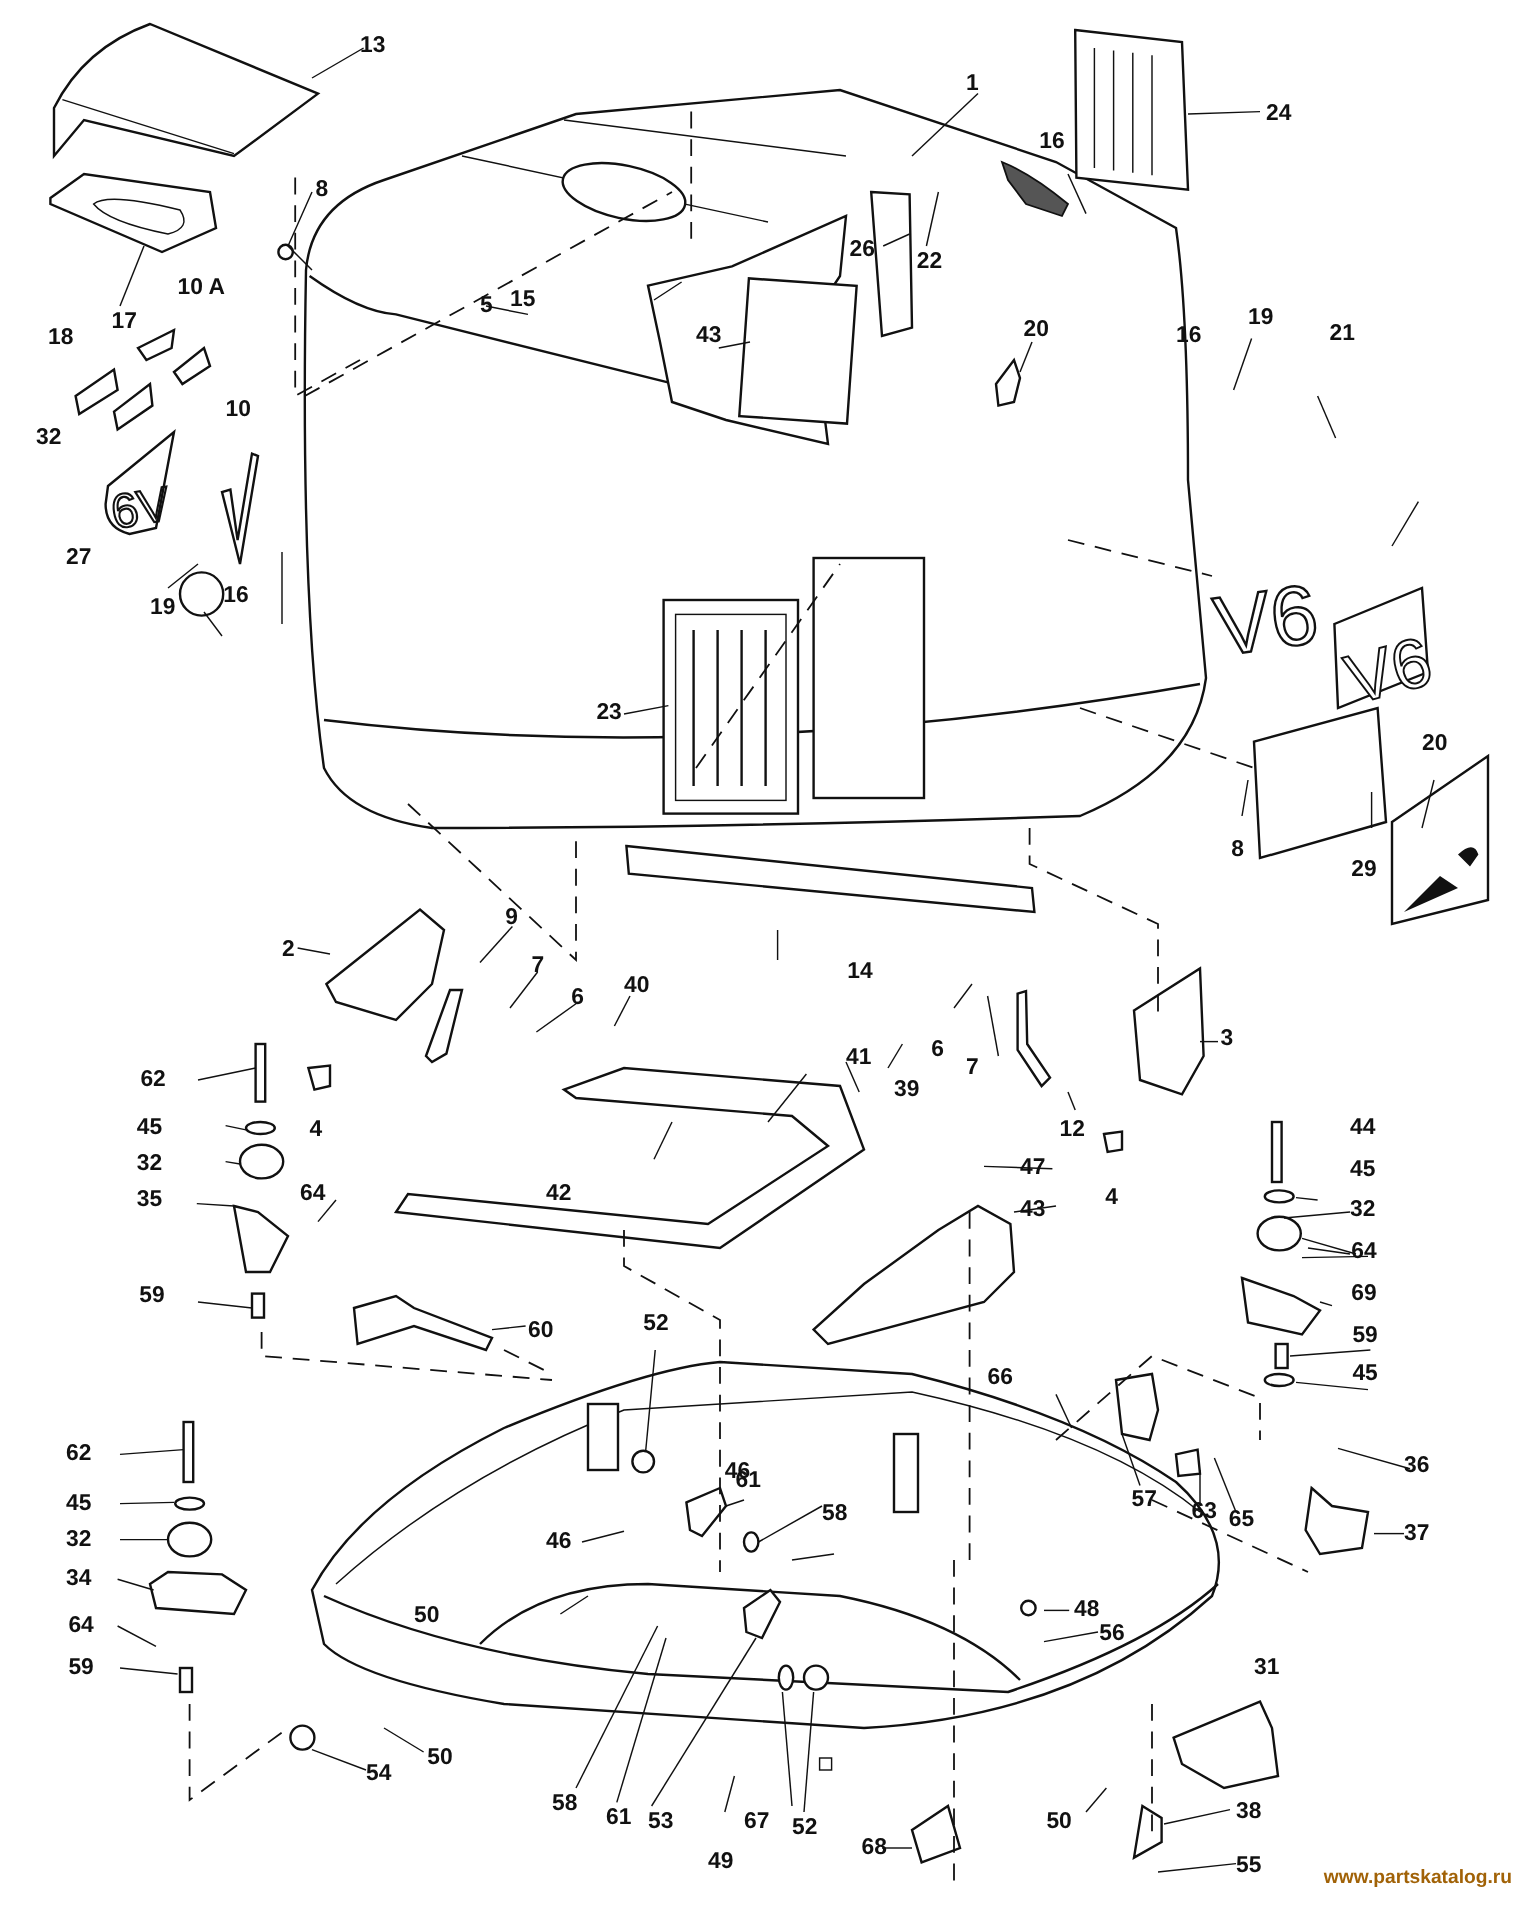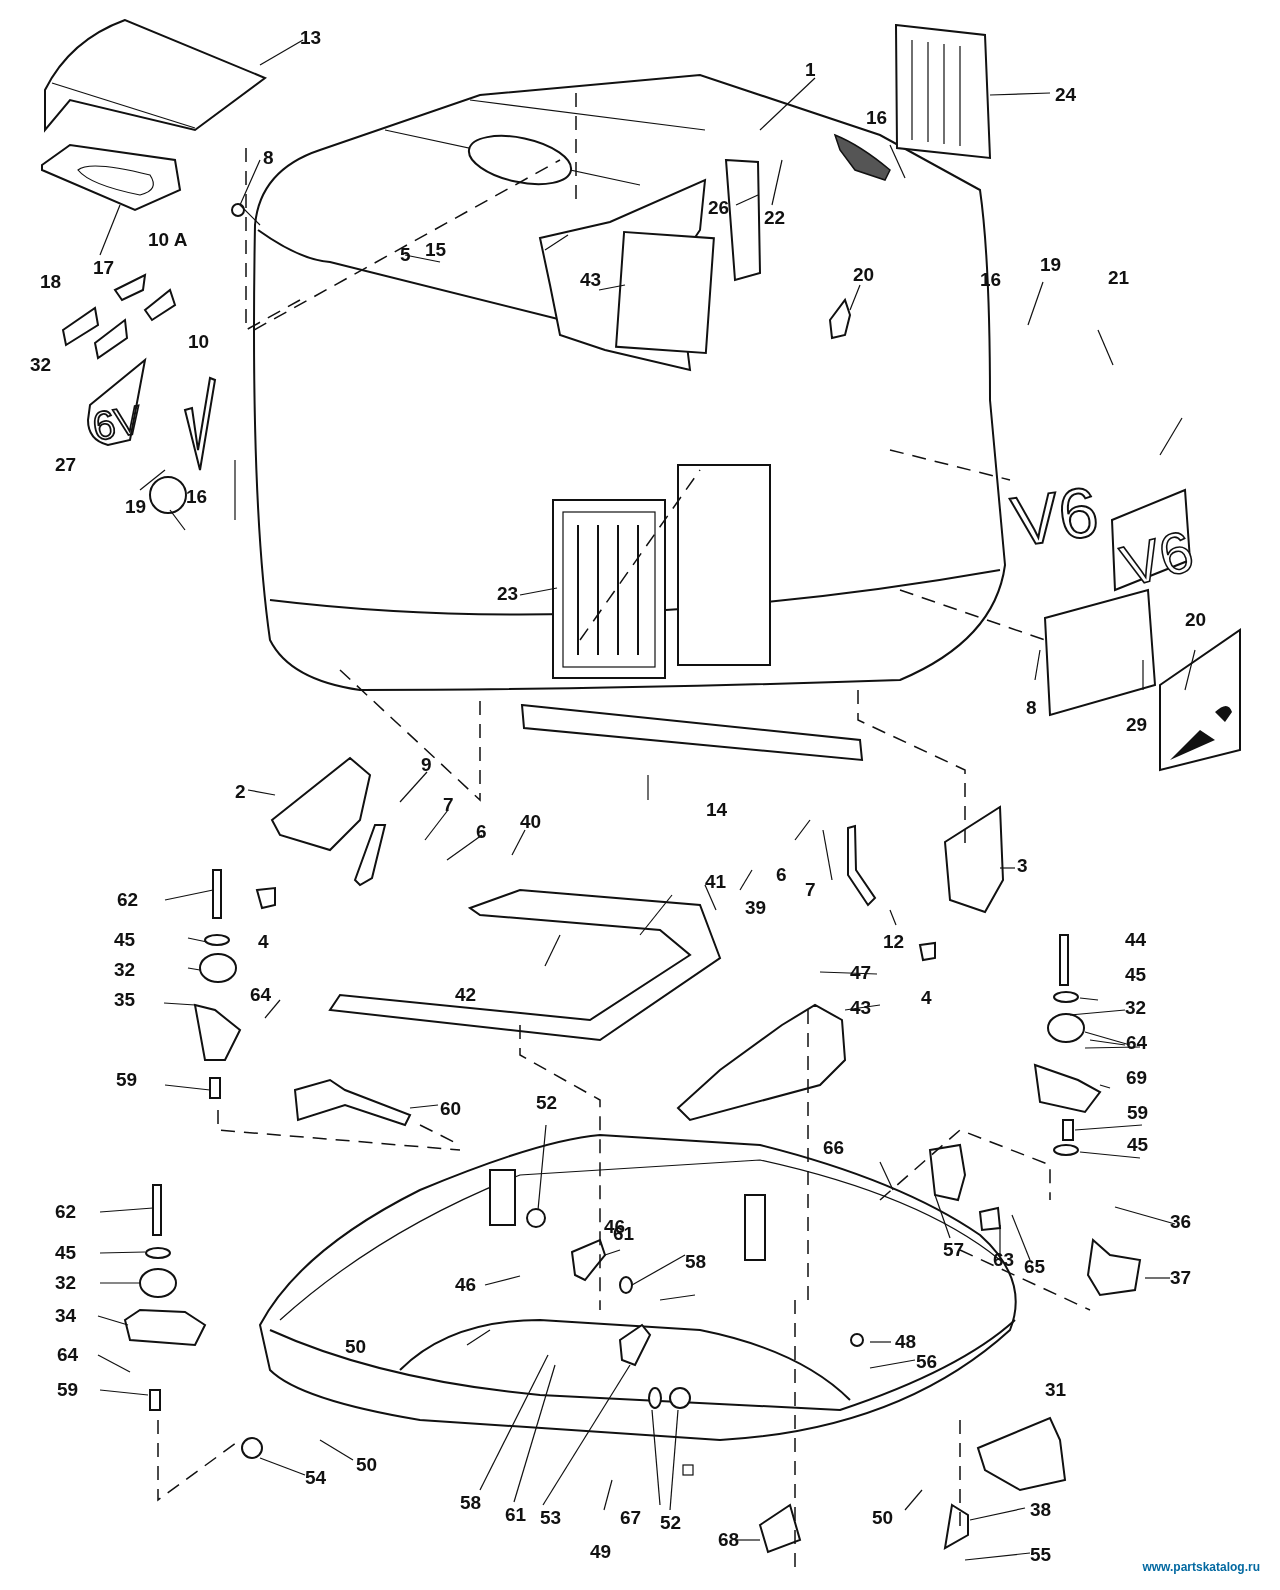--- a/index.html
+++ b/index.html
@@ -10,7 +10,7 @@
   #art .dash{stroke:#111;stroke-width:1.5;fill:none;stroke-dasharray:14 9;}
   #art .part{stroke:#111;stroke-width:2;fill:#fff;}
   .lbl{position:absolute;font-weight:bold;font-size:19px;color:#111;line-height:1;white-space:nowrap;}
-  .wm{position:absolute;right:20px;bottom:16px;color:#0369a1;font-weight:bold;font-size:12px;font-family:"Liberation Sans",sans-serif;}
+  .wm{position:absolute;right:20px;bottom:16px;color:#a16207;font-weight:bold;font-size:16px;font-family:"Liberation Sans",sans-serif;}
 </style>
 </head>
 <body>

